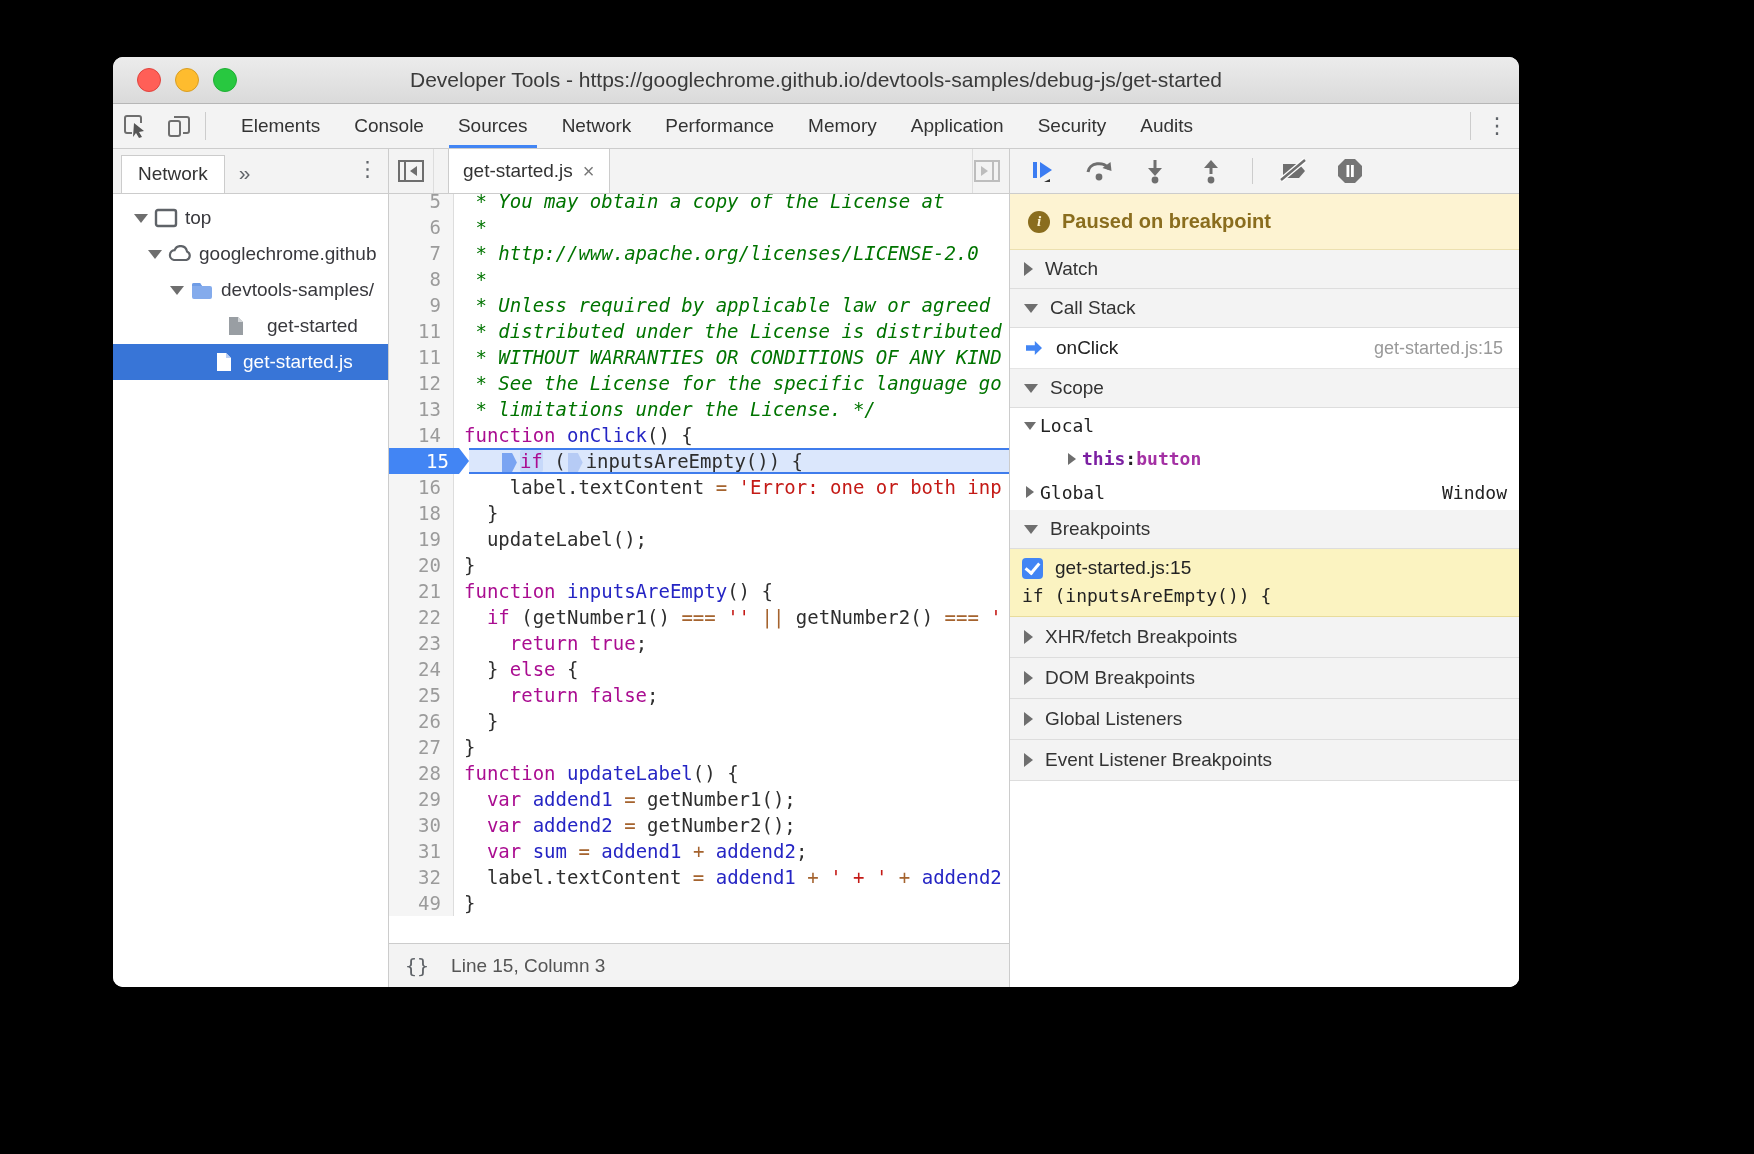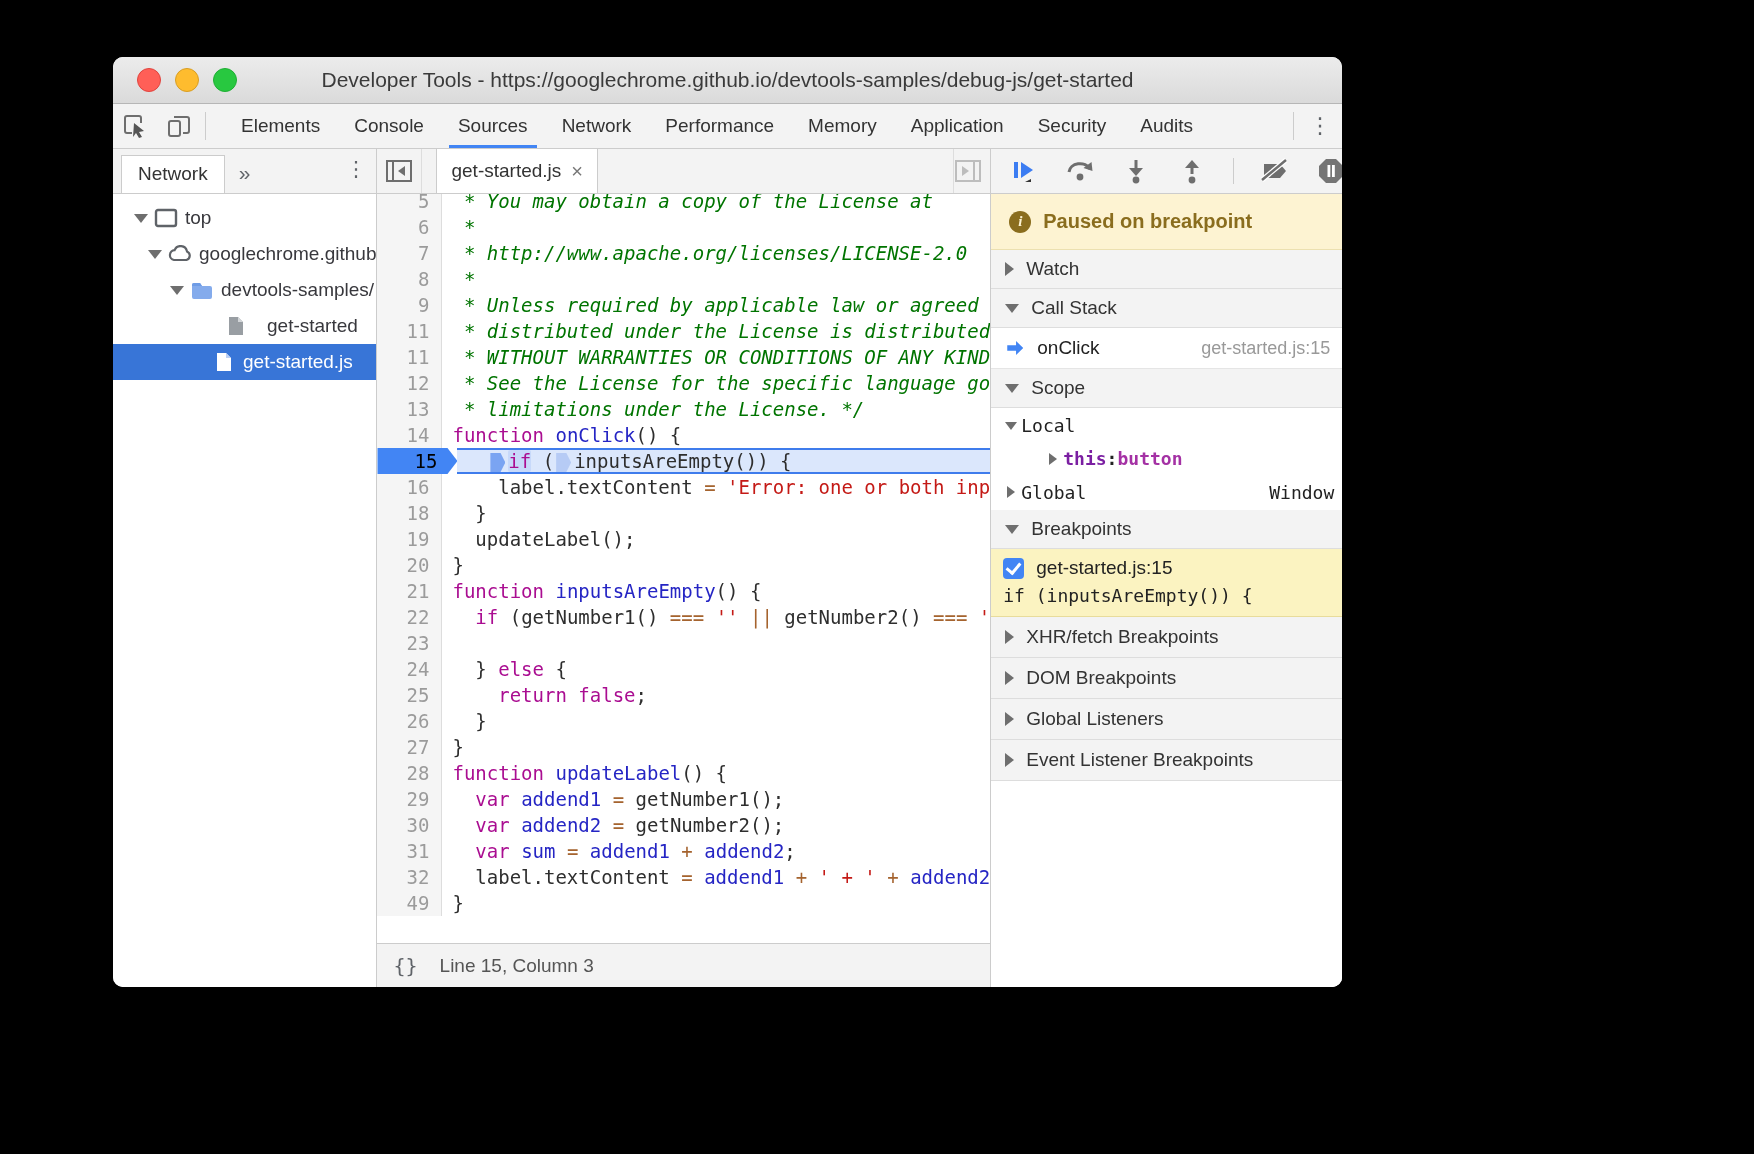--- a/index.html
+++ b/index.html
@@ -5,7 +5,7 @@
   html,body{margin:0;padding:0;background:#000;}
   .stage{position:relative;width:1754px;height:1154px;background:#000;overflow:hidden;
          font-family:"Liberation Sans",sans-serif;}
-  .window{position:absolute;left:113px;top:57px;width:1229px;height:930px;background:#fff;
+  .window{position:absolute;left:113px;top:57px;width:1406px;height:930px;background:#fff;
           border-radius:10px;overflow:hidden;box-shadow:0 30px 70px rgba(0,0,0,.6);}
 
   

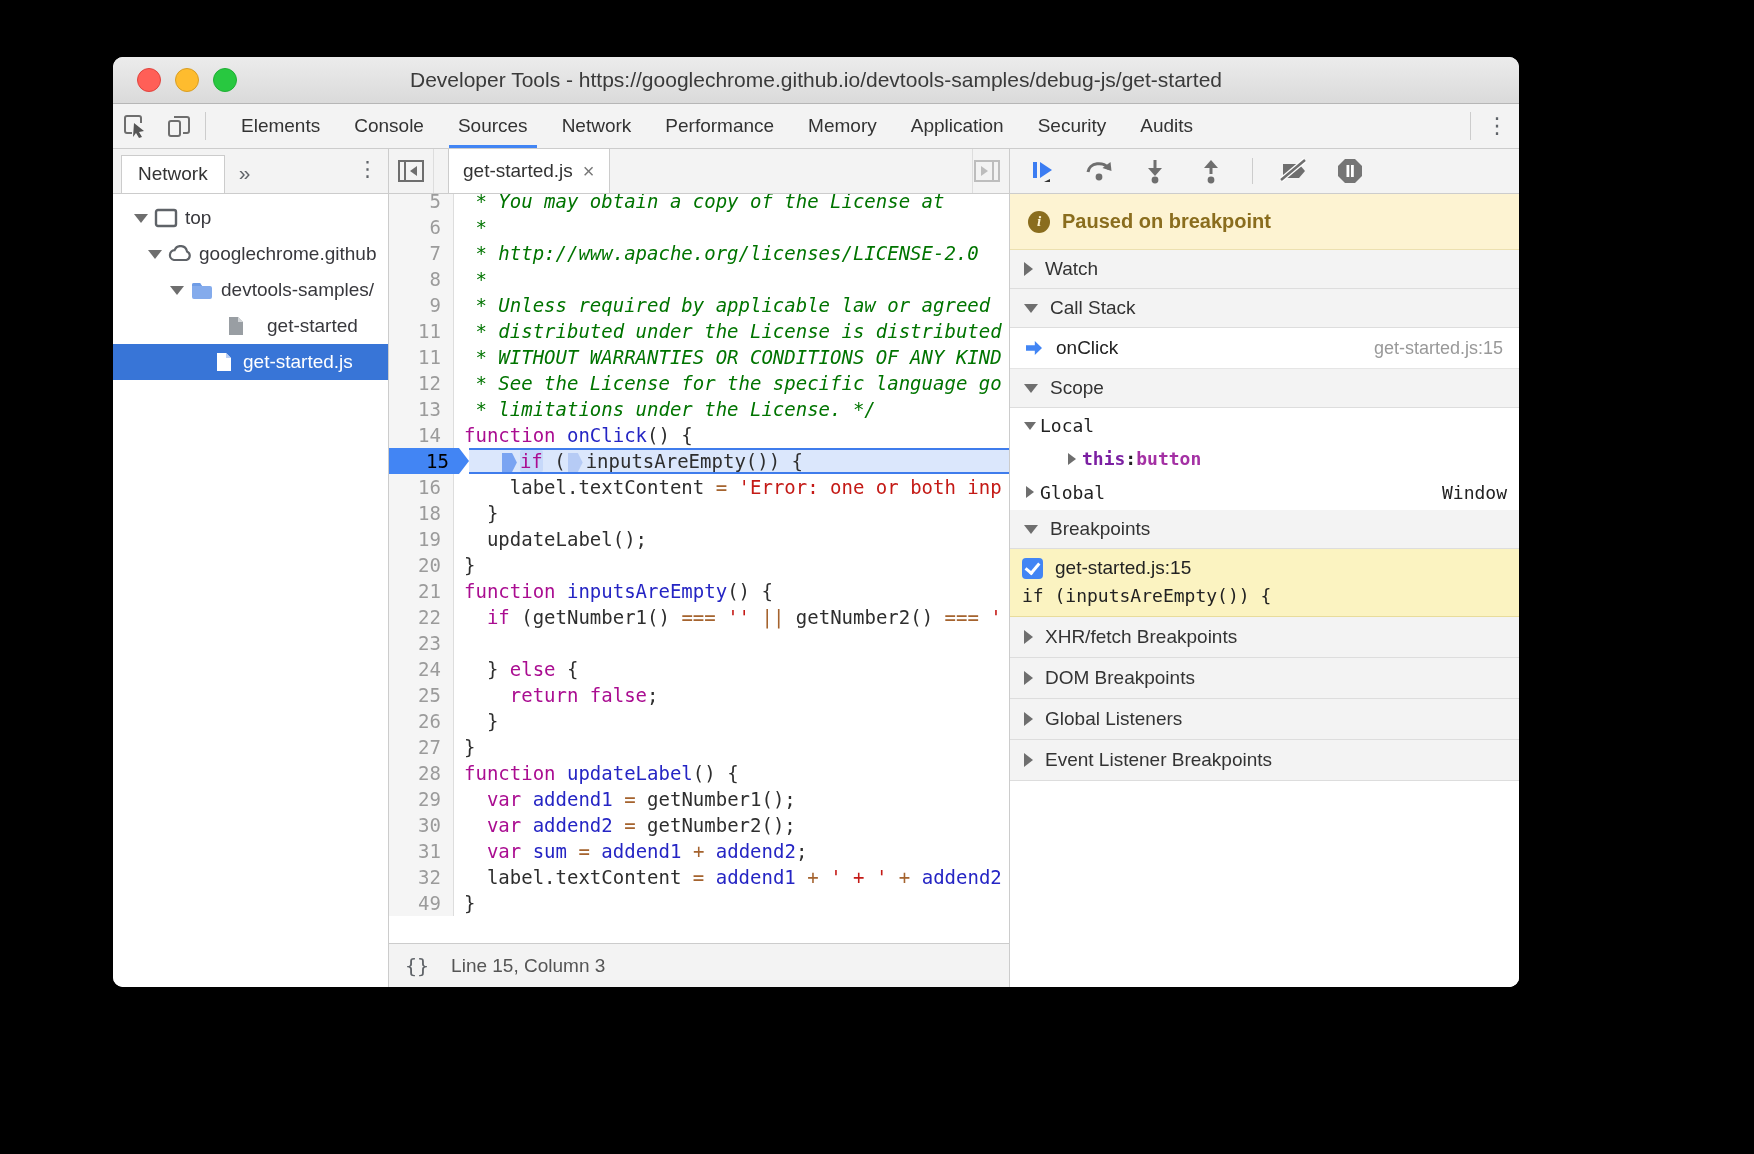--- a/index.html
+++ b/index.html
@@ -67,7 +67,7 @@
   .tk-o{color:#a5632e;}
   .tk-p{color:#2e2e2e;}
   .code-line.paused .lc{background:#dbe7fc;box-shadow:inset 0 2px 0 #3f7cec, inset 0 -2px 0 #3f7cec;}
-  .code-line.paused .ln{position:relative;z-index:2;background:#4285f4;color:#000000;width:60px;
+  .code-line.paused .ln{position:relative;z-index:2;background:#4285f4;color:#ffffff;width:60px;
         clip-path:polygon(0 0,calc(100% - 10px) 0,100% 50%,calc(100% - 10px) 100%,0 100%);
         padding-right:20px;border-right:none;}
   .marker{display:inline-block;width:15px;height:19px;vertical-align:-4px;

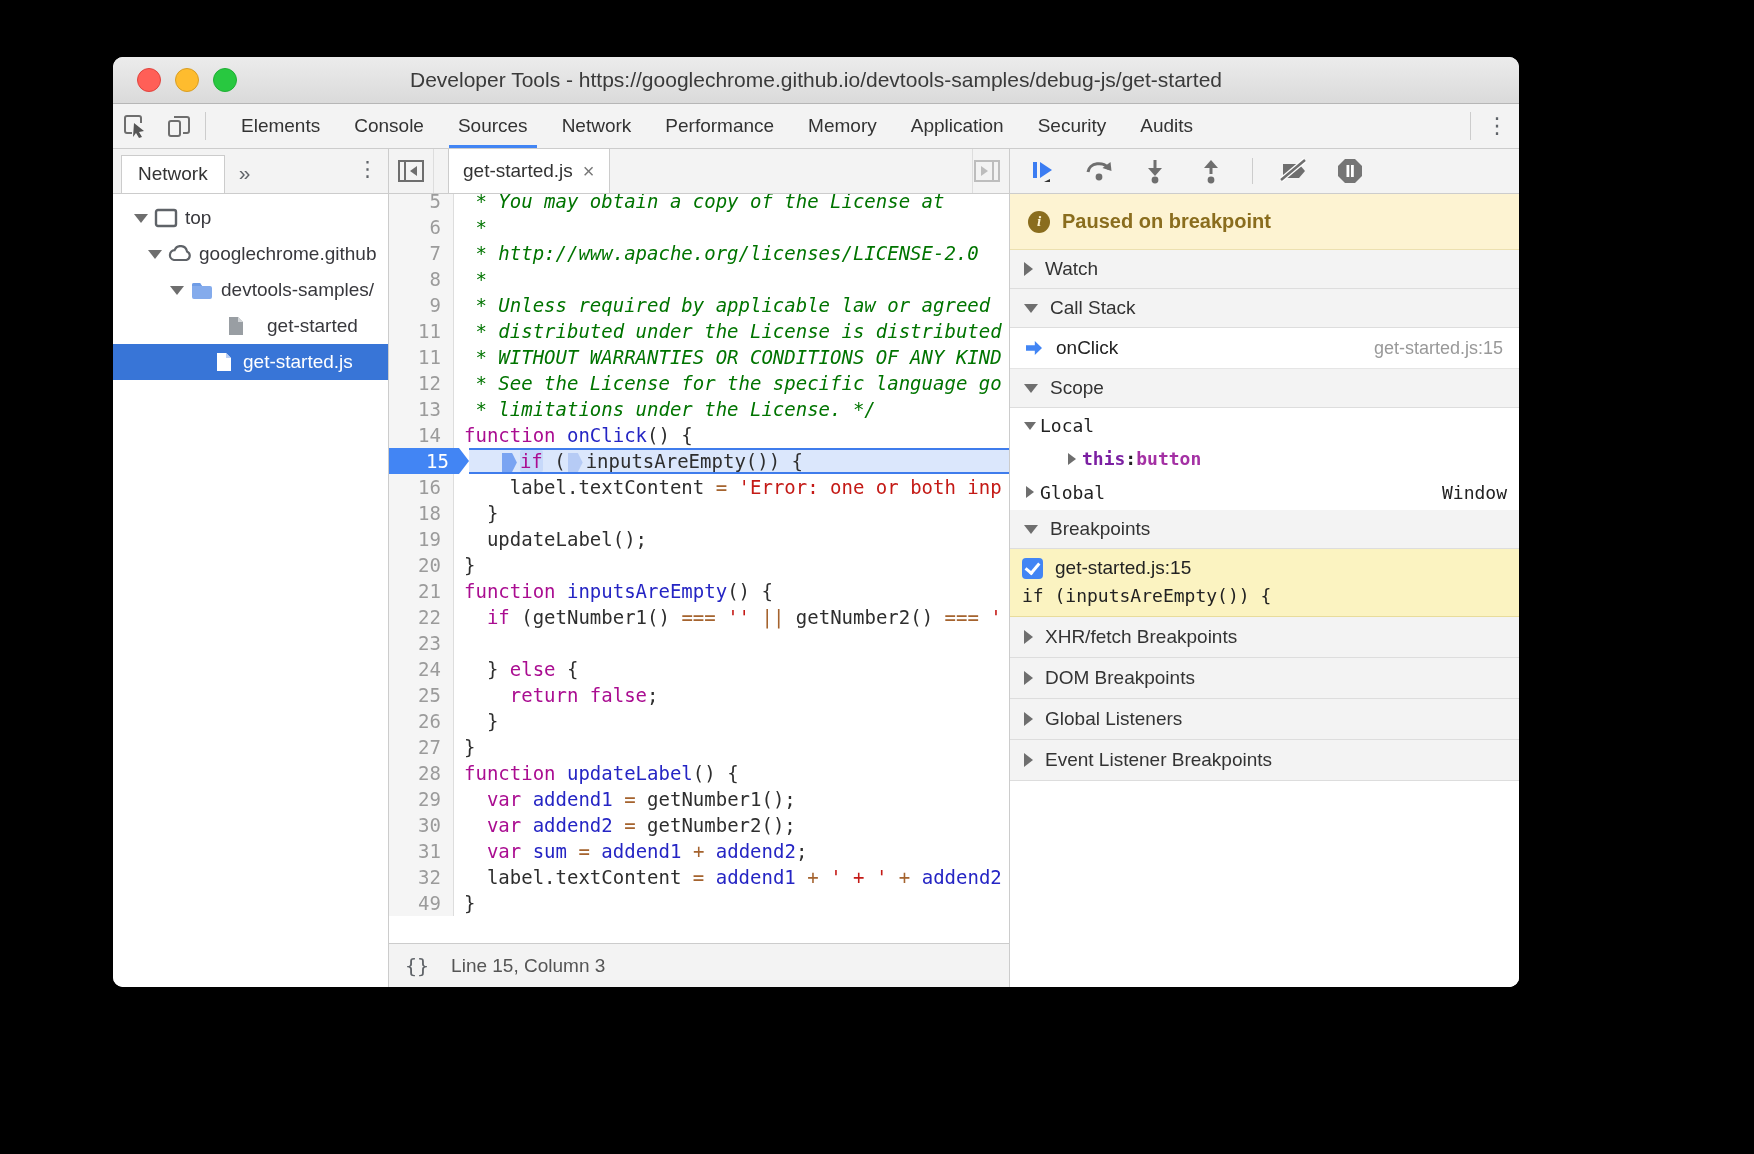--- a/index.html
+++ b/index.html
@@ -323,6 +323,7 @@
               </div>
               <div class="code-line">
                 <span class="ln">23</span>
+                <span class="lc"><span class="tk-p">    </span><span class="tk-k">return</span><span class="tk-p"> </span><span class="tk-k">true</span><span class="tk-p">;</span></span>
               </div>
               <div class="code-line">
                 <span class="ln">24</span>

